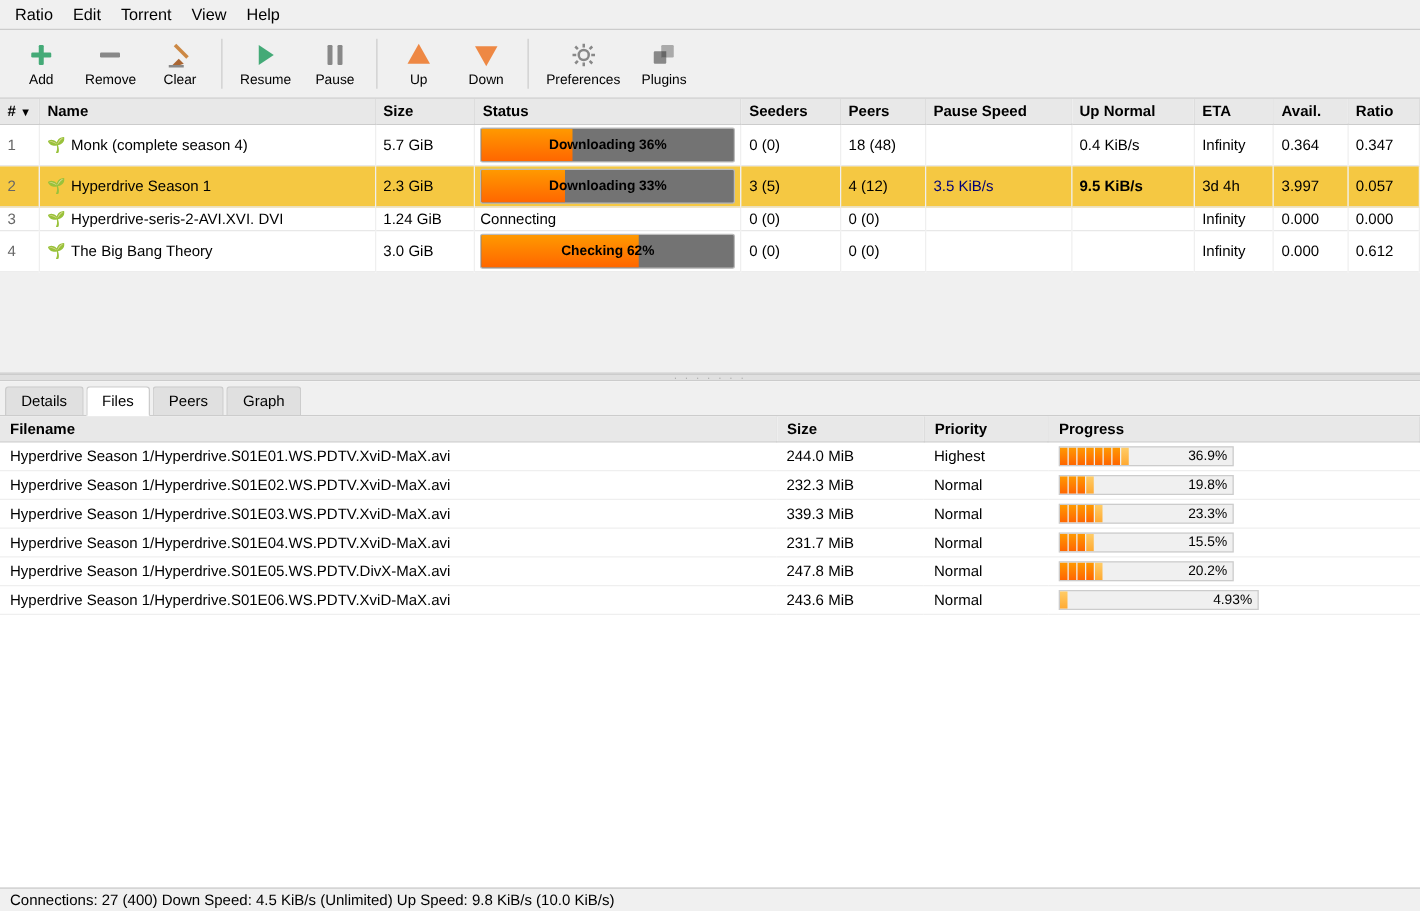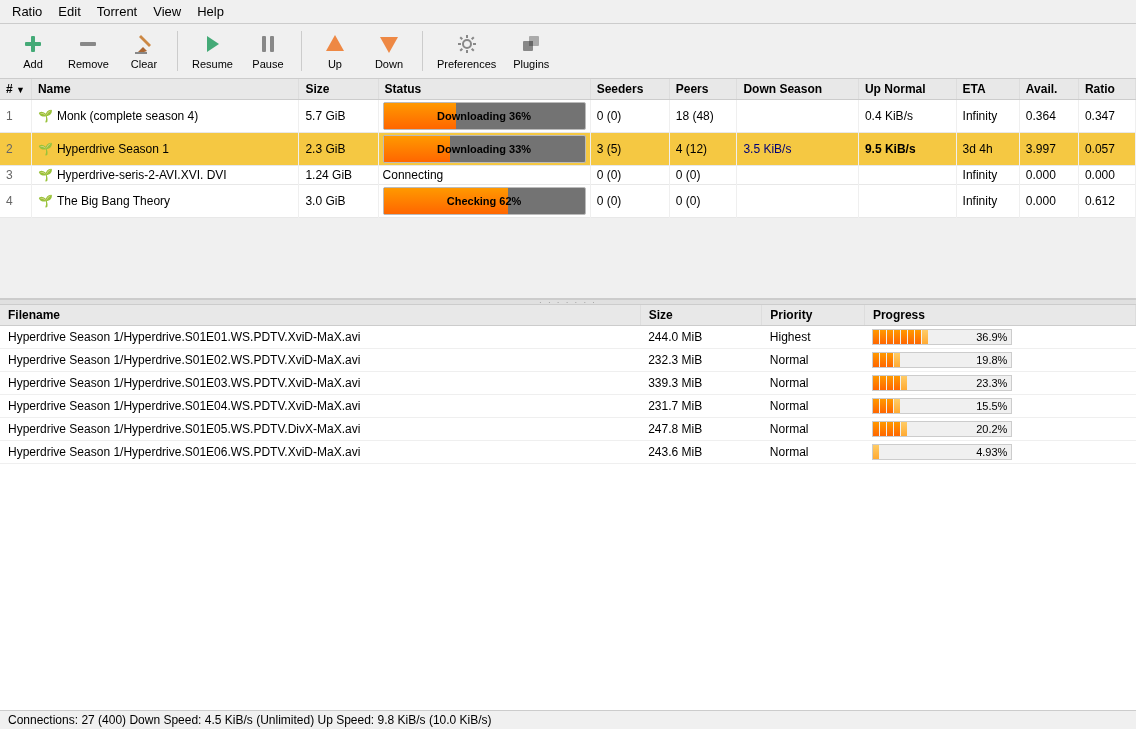--- a/index.html
+++ b/index.html
@@ -152,7 +152,7 @@
         <th>Status</th>
         <th>Seeders</th>
         <th>Peers</th>
-        <th>Down Season</th>
+        <th>Pause Speed</th>
         <th>Up Normal</th>
         <th>ETA</th>
         <th>Avail.</th>

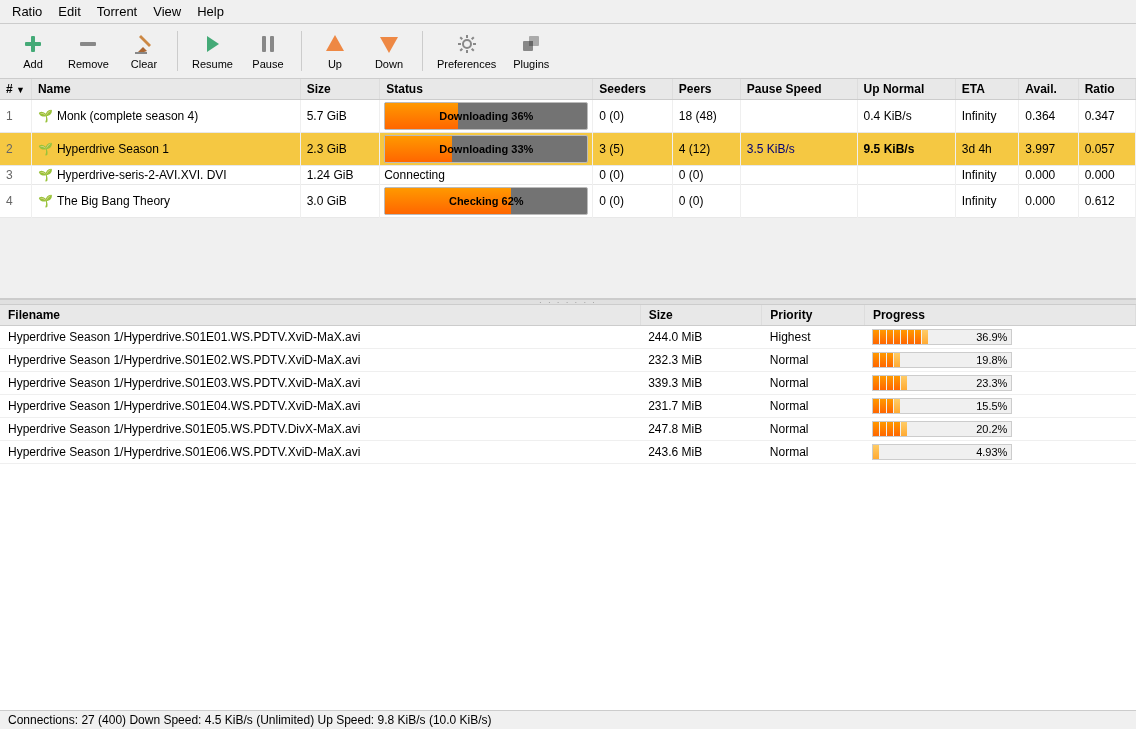--- a/index.html
+++ b/index.html
@@ -236,6 +236,12 @@
 </div>
 
 <div class="bottom-panel">
+  <div class="tabs">
+    <div class="tab">Details</div>
+    <div class="tab active">Files</div>
+    <div class="tab">Peers</div>
+    <div class="tab">Graph</div>
+  </div>
   <div class="files-table-wrapper">
     <table class="files-table">
       <thead>

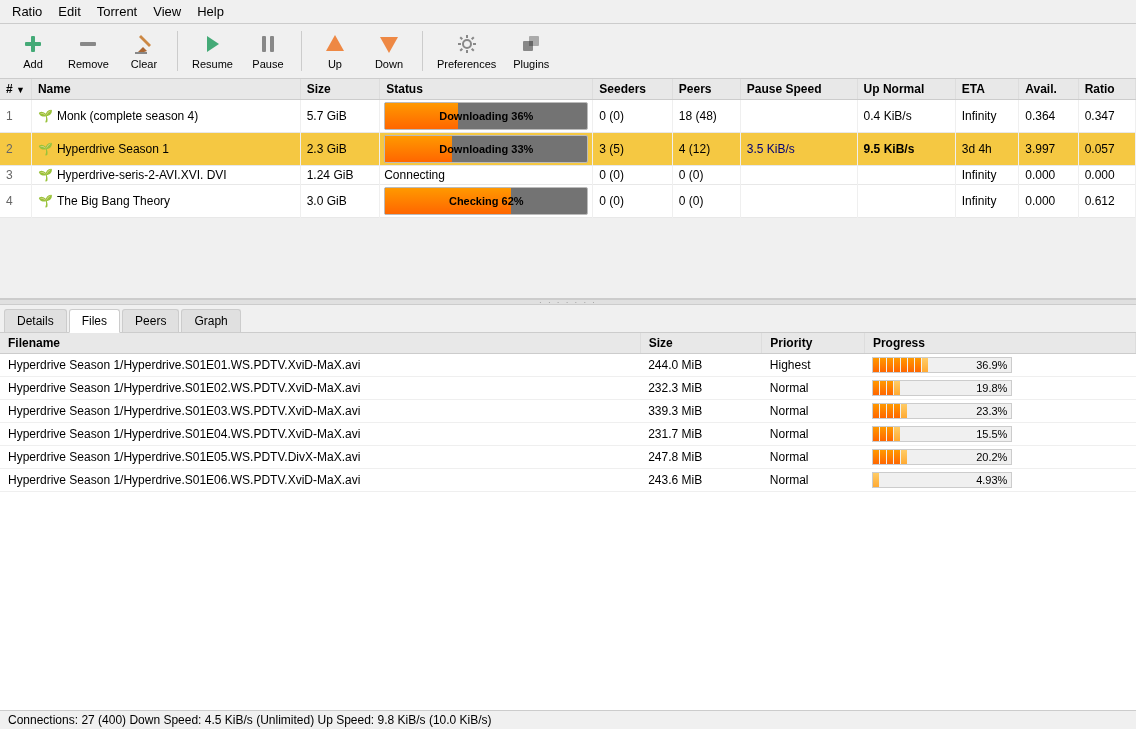--- a/index.html
+++ b/index.html
@@ -408,7 +408,7 @@
             <td>243.6 MiB</td>
             <td>Normal</td>
             <td style="min-width: 140px;">
-              <div style="width: 140px; height: 16px; background: rgb(240, 240, 240); border: 1px solid rgb(204, 204, 204); position: relative; overflow: hidden;">
+              <div style="width: 160px; height: 16px; background: rgb(240, 240, 240); border: 1px solid rgb(204, 204, 204); position: relative; overflow: hidden;">
                 <div style="position: absolute; top: 0px; left: 0px; width: 6px; height: 100%; background: linear-gradient(rgb(255, 204, 102), rgb(255, 170, 51));"></div>
                 <div style="position: absolute; top: 0px; left: 7px; width: 6px; height: 100%; background: transparent;"></div>
                 <div style="position: absolute; top: 0px; left: 14px; width: 6px; height: 100%; background: transparent;"></div>

